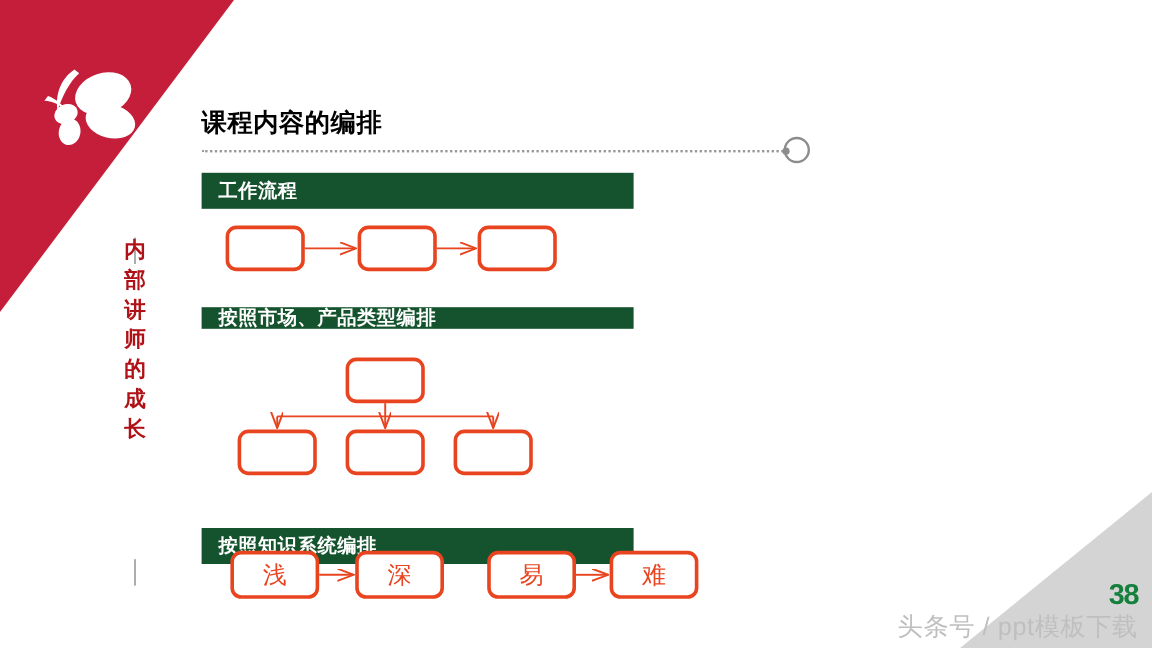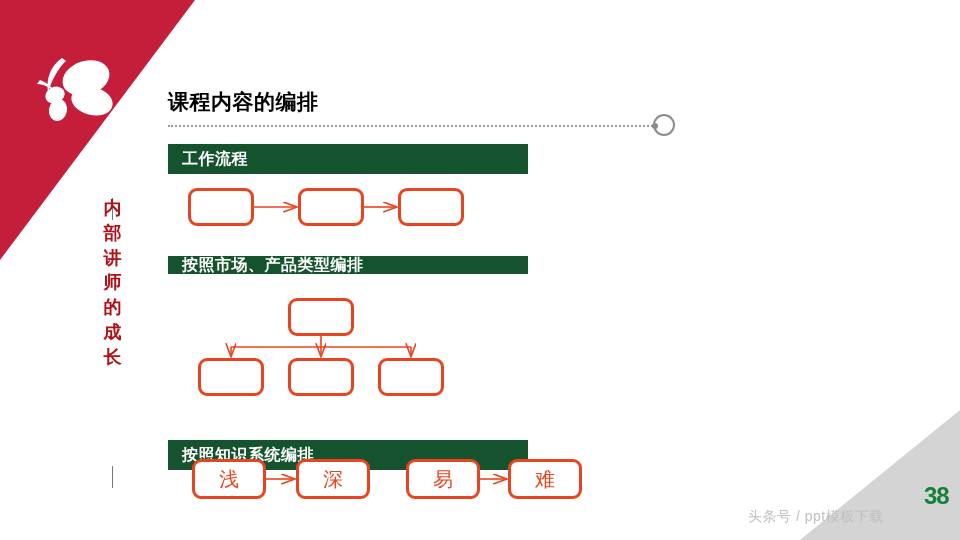--- a/index.html
+++ b/index.html
@@ -175,7 +175,7 @@
     position: absolute;
     left: 748px;
     top: 508px;
-    font-size: 14px;
+    font-size: 21px;
     color: #BFBFBF;
     white-space: nowrap;
     letter-spacing: 0.5px;

